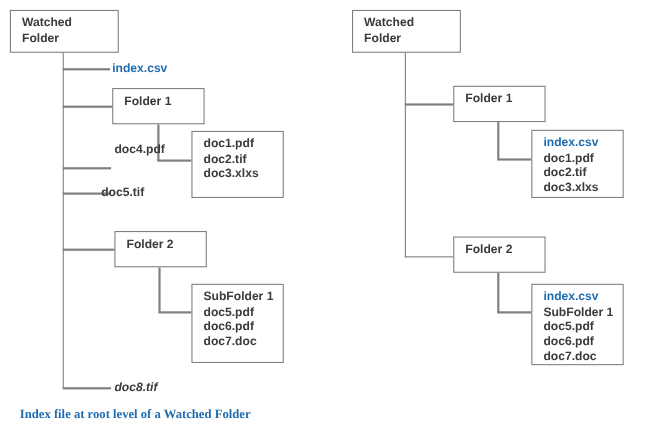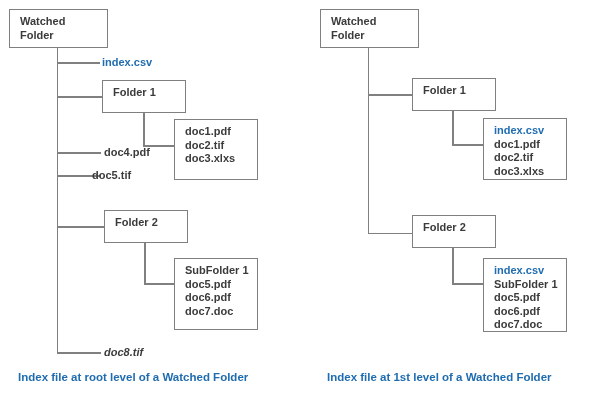--- a/index.html
+++ b/index.html
@@ -101,7 +101,7 @@
   </div>
 
   <div class="hline" style="left:56.5px; top:152px; width:44px;"></div>
-  <div class="leaf" style="left:104px; top:146px;text-align:right;">doc4.pdf</div>
+  <div class="leaf" style="left:104px; top:130px;text-align:right;">doc4.pdf</div>
 
   <div class="hline" style="left:56.5px; top:175px; width:44px;"></div>
   <div class="leaf" style="left:92px; top:169px;">doc5.tif</div>

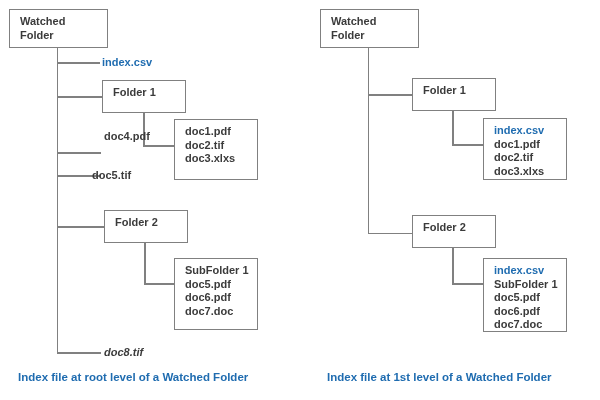--- a/index.html
+++ b/index.html
@@ -69,6 +69,7 @@
     color: #1f6cb0;
     white-space: nowrap;
     z-index: 3;
+    font-family: Liberation Serif, serif;
   }
 </style>
 </head>

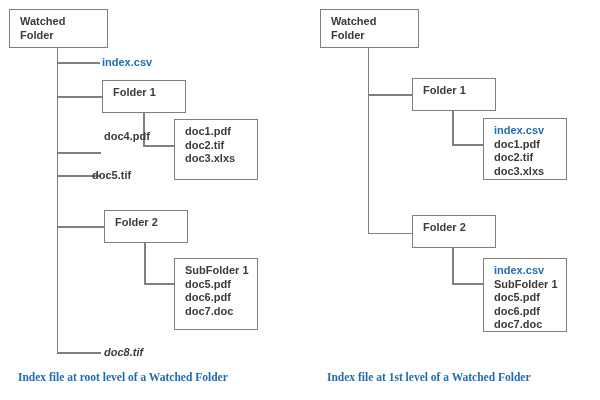--- a/index.html
+++ b/index.html
@@ -165,7 +165,6 @@
     <span class="line">doc7.doc</span>
   </div>
 
-  <div class="caption" style="left:327px; top:371px;">Index file at 1st level of a Watched Folder</div>
 
 </div>
 

